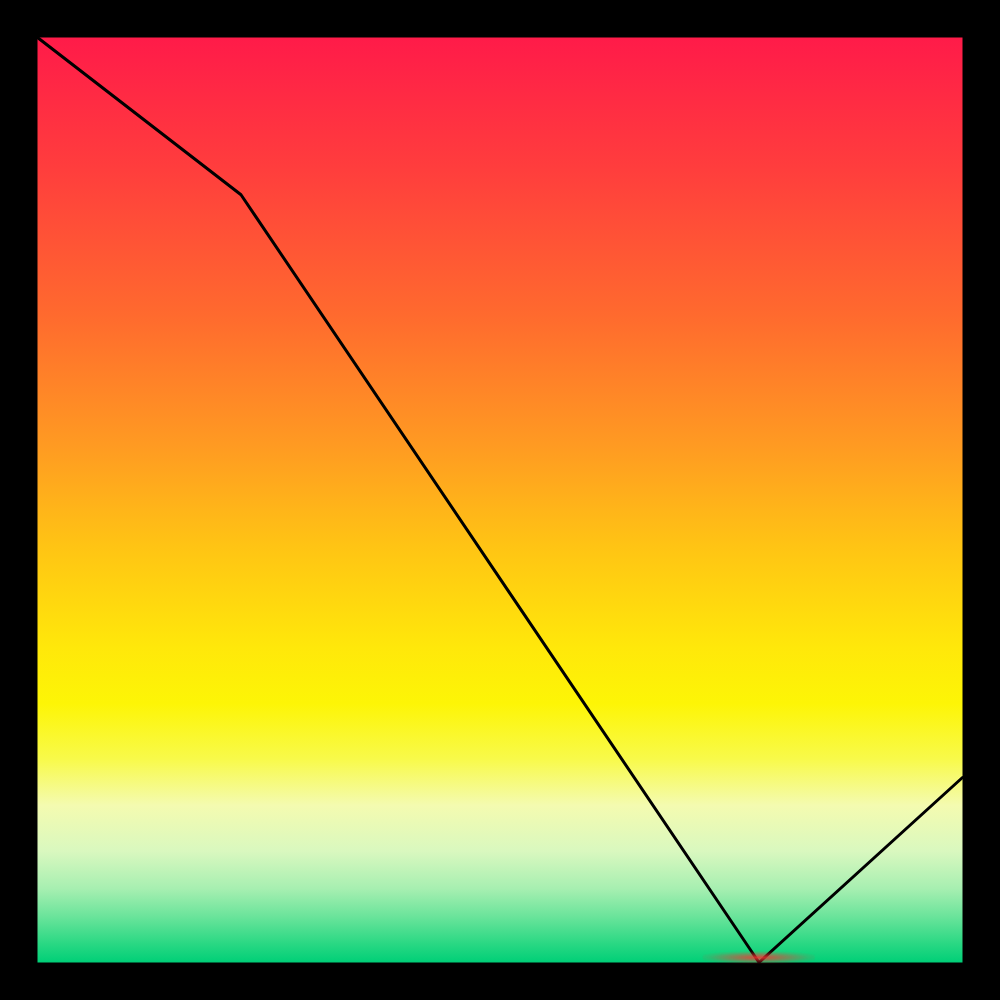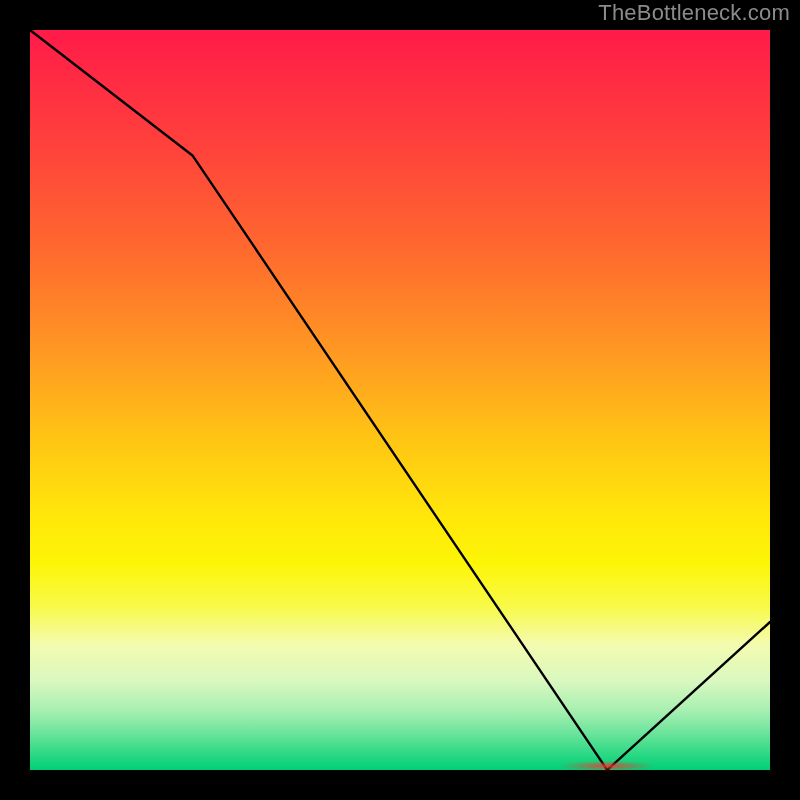--- a/index.html
+++ b/index.html
@@ -70,7 +70,6 @@
 <body>
 
 <div class="frame">
-  <div class="attribution">TheBottleneck.com</div>
 
   <div class="plot">
     <svg class="curve" viewBox="0 0 740 740" preserveAspectRatio="none">

